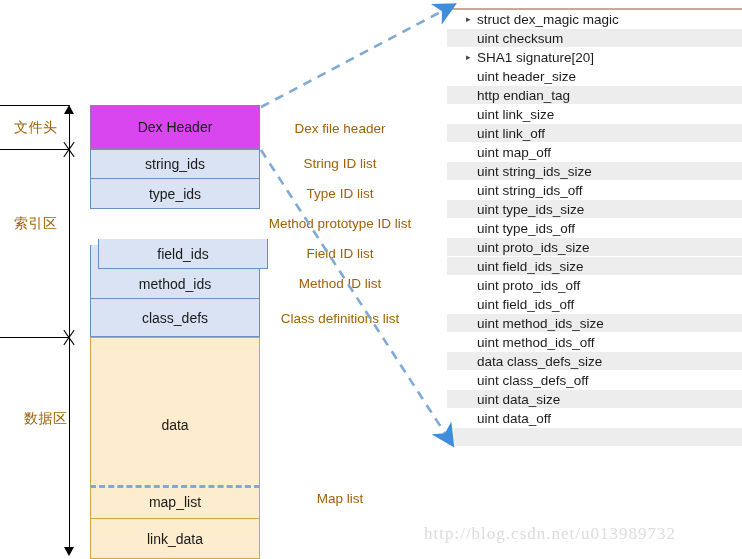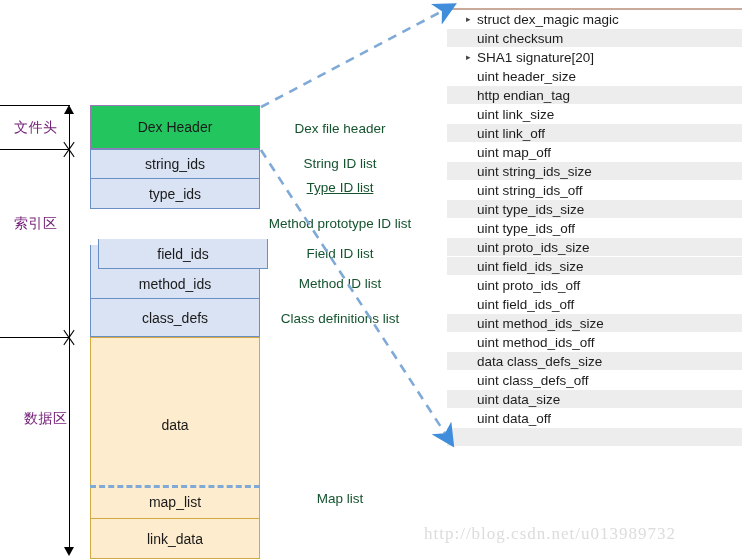--- a/index.html
+++ b/index.html
@@ -22,7 +22,7 @@
   .bracket-label {
     position: absolute;
     font-size: 14px;
-    color: #701a75;
+    color: #a16207;
     white-space: nowrap;
     letter-spacing: 0.5px;
   }

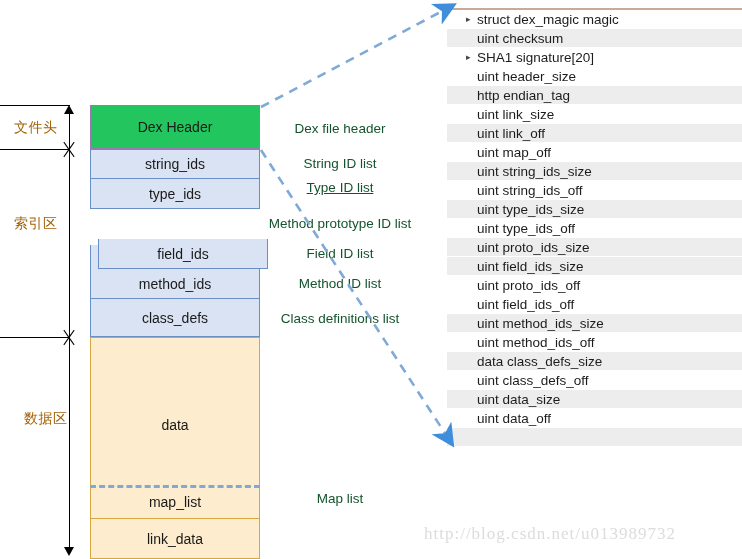--- a/index.html
+++ b/index.html
@@ -74,7 +74,7 @@
     color: #1a1a1a;
   }
   .block.header {
-    background: #22c55e;
+    background: #d946ef;
     border: 1px solid #9a77b5;
   }
   .block.ids {

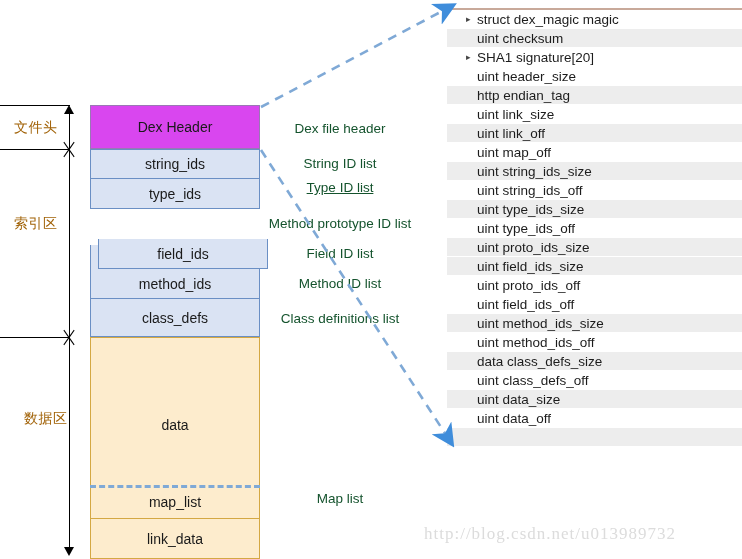--- a/index.html
+++ b/index.html
@@ -104,7 +104,7 @@
   .desc {
     position: absolute;
     font-size: 13.5px;
-    color: #14532d;
+    color: #a16207;
     white-space: nowrap;
     text-align: left;
     transform: translateX(-50%);

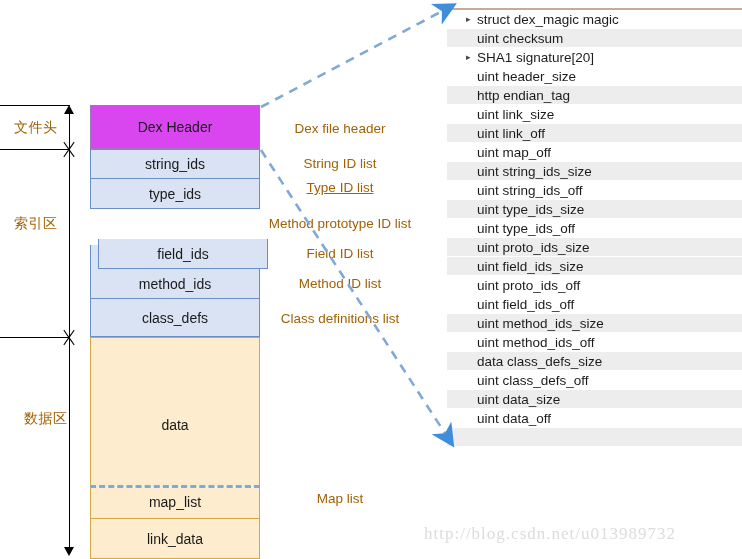--- a/index.html
+++ b/index.html
@@ -213,7 +213,7 @@
 
   <div class="desc" style="left:340px; top:121px;">Dex file header</div>
   <div class="desc" style="left:340px; top:156px;">String ID list</div>
-  <div class="desc" style="left:340px; top:180px;text-decoration:underline;">Type ID list</div>
+  <div class="desc" style="left:340px; top:186px;">Type ID list</div>
   <div class="desc" style="left:340px; top:216px;">Method prototype ID list</div>
   <div class="desc" style="left:340px; top:246px;">Field ID list</div>
   <div class="desc" style="left:340px; top:276px;">Method ID list</div>

